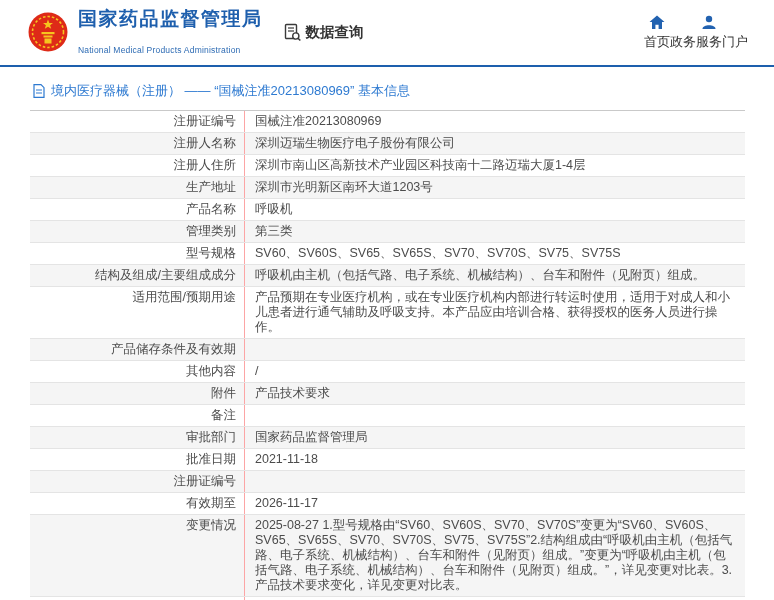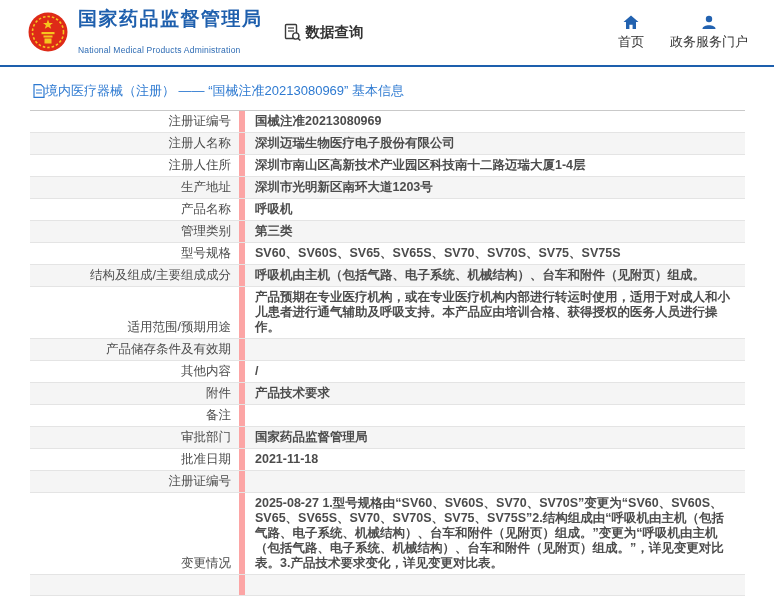--- a/index.html
+++ b/index.html
@@ -16,7 +16,7 @@
   .brand-en { font-size: 8.5px; color: #2e6cb4; margin-top: 16px; letter-spacing: 0.2px; }
   .data-query { display: flex; align-items: center; gap: 4px; margin-left: 20px;
     font-size: 14.5px; font-weight: 600; color: #333; cursor: pointer; }
-  .header-nav { margin-left: auto; display: flex; gap: 26px; }
+  .header-nav { margin-left: auto; display: flex; }
   .nav-item { display: flex; flex-direction: column; align-items: center; gap: 3px;
     font-size: 13px; color: #333; cursor: pointer; }
 

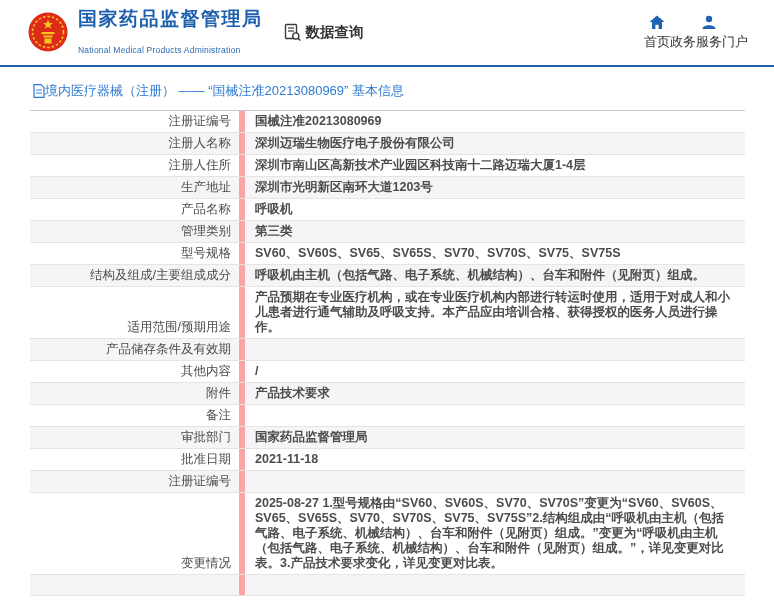--- a/index.html
+++ b/index.html
@@ -21,7 +21,7 @@
     font-size: 13px; color: #333; cursor: pointer; }
 
   
-  .breadcrumb { margin: 15px 0 10px 33px; display: flex; align-items: center; 
+  .breadcrumb { margin: 15px 0 10px 33px; display: flex; align-items: center; gap: 6px;
     color: #2e7ad1; font-size: 13px; }
 
   

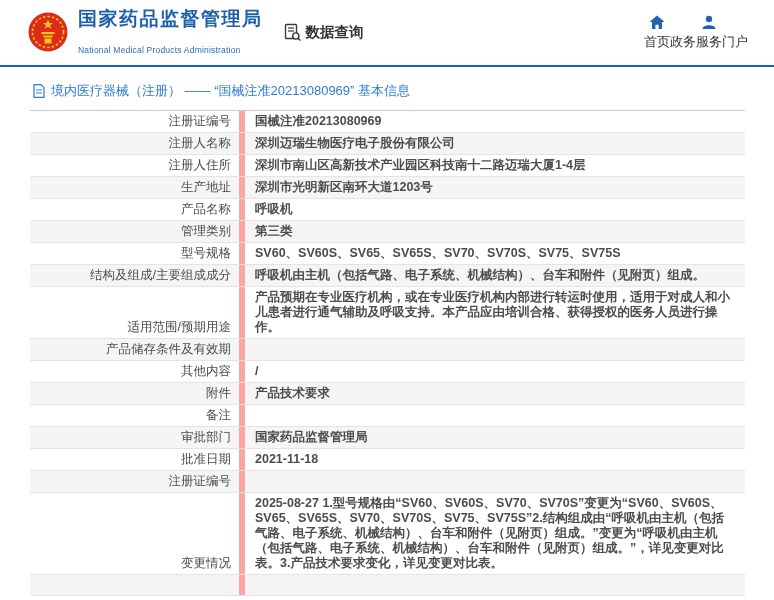--- a/index.html
+++ b/index.html
@@ -29,8 +29,8 @@
     border-top: 1px solid #c9c9c9; font-size: 12.5px; color: #4c4c4c; }
   .row { display: flex; border-bottom: 1px solid #e4e4e4; min-height: 21px; background: #fff; }
   .row:nth-child(even) { background: #f5f5f5; }
-  .cell-label { width: 215px; flex: 0 0 auto; border-right: 6px solid #fca5a5;
-    display: flex; align-items: flex-end; justify-content: flex-end; gap: 3px;
+  .cell-label { width: 215px; flex: 0 0 auto; border-right: 1px solid #fca5a5;
+    display: flex; align-items: flex-start; justify-content: flex-end; gap: 3px;
     text-align: right; padding: 3px 8px 3px 4px; line-height: 15px; }
   .cell-value { flex: 1; display: flex; align-items: center;
     padding: 3px 12px 3px 10px; line-height: 15px; font-weight: bold; }

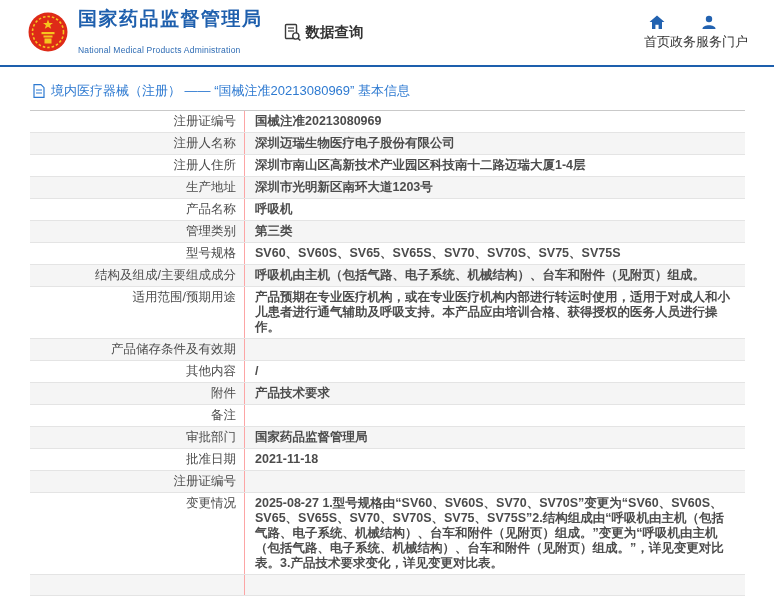--- a/index.html
+++ b/index.html
@@ -33,7 +33,7 @@
     display: flex; align-items: flex-start; justify-content: flex-end; gap: 3px;
     text-align: right; padding: 3px 8px 3px 4px; line-height: 15px; }
   .cell-value { flex: 1; display: flex; align-items: center;
-    padding: 3px 12px 3px 10px; line-height: 15px; font-weight: bold; }
+    padding: 3px 12px 3px 10px; line-height: 15px; }
 
   .icon-svg { display: block; }
 </style>

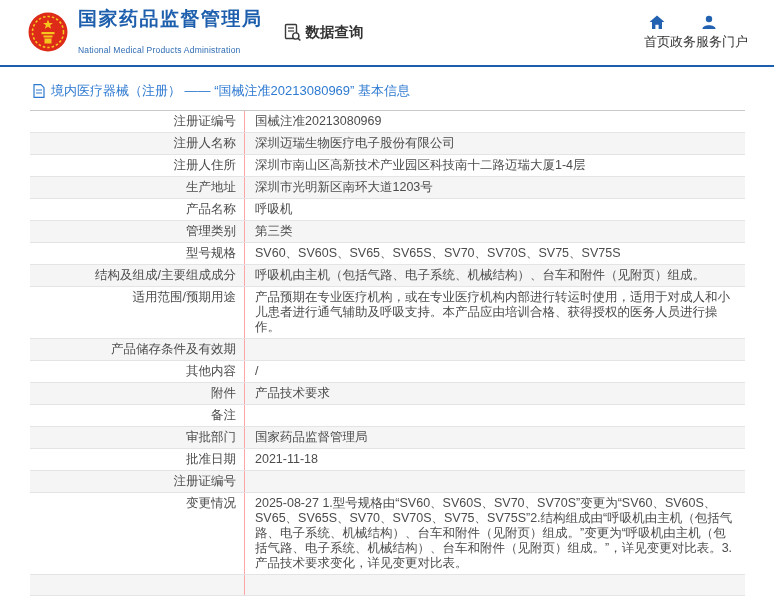--- a/index.html
+++ b/index.html
@@ -192,6 +192,12 @@
     </div>
     <div class="row">
       <div class="cell-label">
+        <span>有效期至</span>
+      </div>
+      <div class="cell-value">2026-11-17</div>
+    </div>
+    <div class="row">
+      <div class="cell-label">
         <span>变更情况</span>
       </div>
       <div class="cell-value">2025-08-27 1.型号规格由“SV60、SV60S、SV70、SV70S”变更为“SV60、SV60S、SV65、SV65S、SV70、SV70S、SV75、SV75S”2.结构组成由“呼吸机由主机（包括气路、电子系统、机械结构）、台车和附件（见附页）组成。”变更为“呼吸机由主机（包括气路、电子系统、机械结构）、台车和附件（见附页）组成。”，详见变更对比表。3.产品技术要求变化，详见变更对比表。</div>

